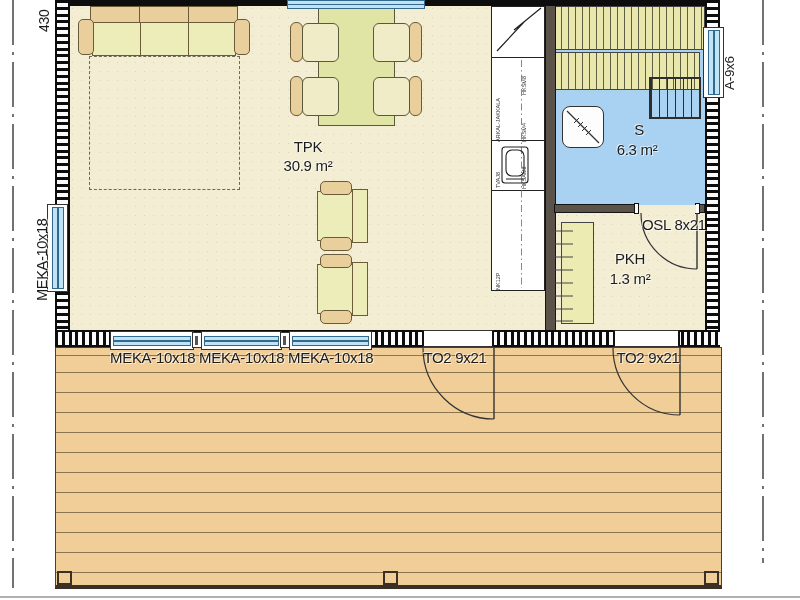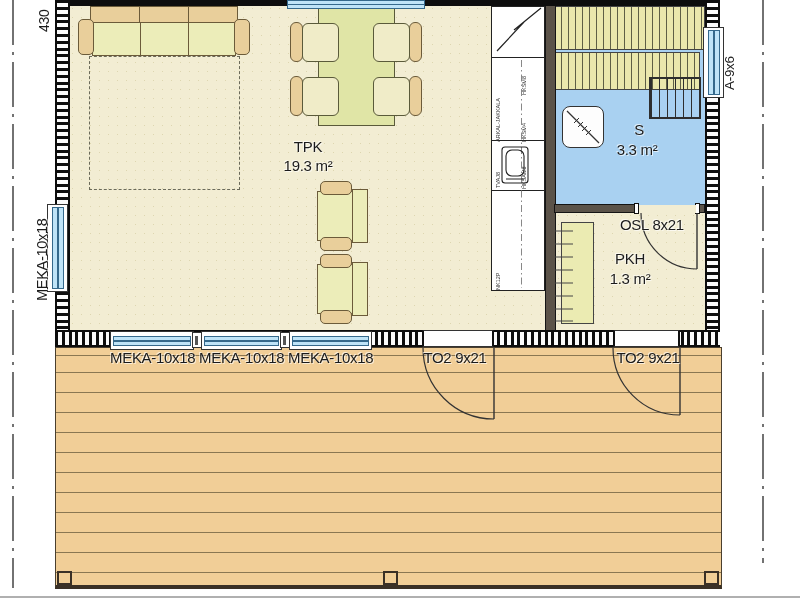--- a/index.html
+++ b/index.html
@@ -198,7 +198,7 @@
   <div class="lbl ctr" style="left:282px;top:138px;width:52px;">TPK</div>
   <div class="lbl ctr" style="left:272px;top:157px;width:72px;">19.3 m²</div>
   <div class="lbl ctr" style="left:615px;top:121px;width:48px;">S</div>
-  <div class="lbl ctr" style="left:606px;top:141px;width:62px;">3.3 m²</div>
+  <div class="lbl ctr" style="left:606px;top:141px;width:62px;">6.3 m²</div>
   <div class="lbl ctr" style="left:602px;top:250px;width:56px;">PKH</div>
   <div class="lbl ctr" style="left:598px;top:270px;width:64px;">1.3 m²</div>
 

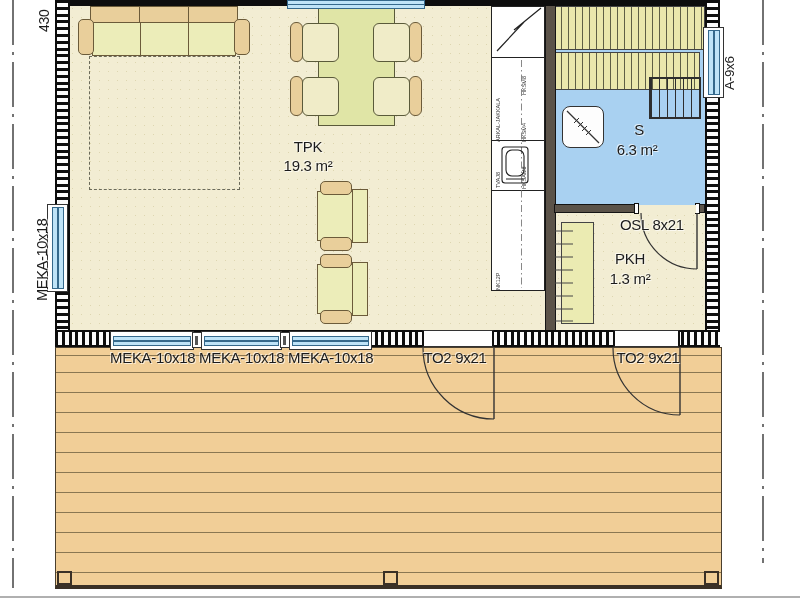--- a/index.html
+++ b/index.html
@@ -196,7 +196,7 @@
   <div class="lbl rot" style="left:722px;top:90px;width:52px;font-size:13.5px;">A-9x6</div>
 
   <div class="lbl ctr" style="left:282px;top:138px;width:52px;">TPK</div>
-  <div class="lbl ctr" style="left:272px;top:157px;width:72px;">19.3 m²</div>
+  <div class="lbl ctr" style="left:272px;top:157px;width:72px;">30.9 m²</div>
   <div class="lbl ctr" style="left:615px;top:121px;width:48px;">S</div>
   <div class="lbl ctr" style="left:606px;top:141px;width:62px;">6.3 m²</div>
   <div class="lbl ctr" style="left:602px;top:250px;width:56px;">PKH</div>

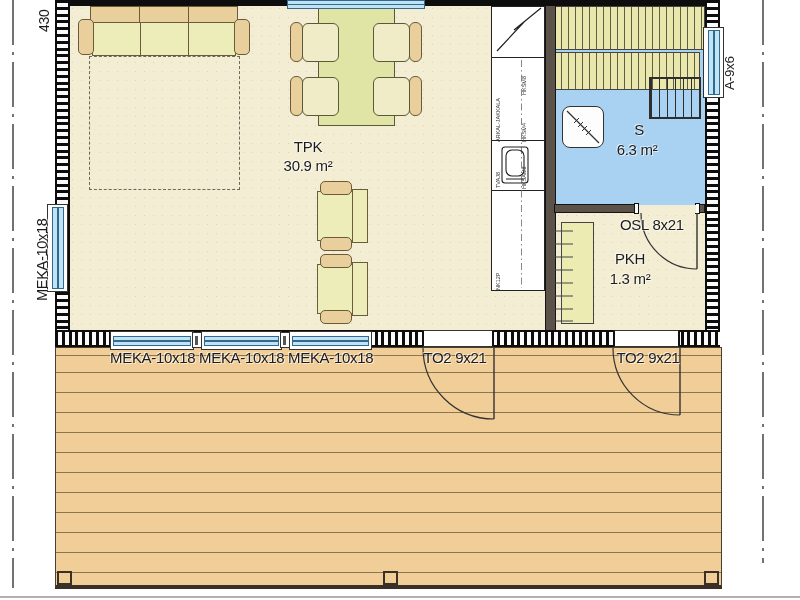--- a/index.html
+++ b/index.html
@@ -202,7 +202,7 @@
   <div class="lbl ctr" style="left:602px;top:250px;width:56px;">PKH</div>
   <div class="lbl ctr" style="left:598px;top:270px;width:64px;">1.3 m²</div>
 
-  <div class="lbl" style="left:620px;top:216px;">OSL 8x21</div>
+  <div class="lbl" style="left:642px;top:216px;">OSL 8x21</div>
   <div class="lbl ctr" style="left:110px;top:349px;width:85px;">MEKA-10x18</div>
   <div class="lbl ctr" style="left:199px;top:349px;width:85px;">MEKA-10x18</div>
   <div class="lbl ctr" style="left:288px;top:349px;width:85px;">MEKA-10x18</div>

